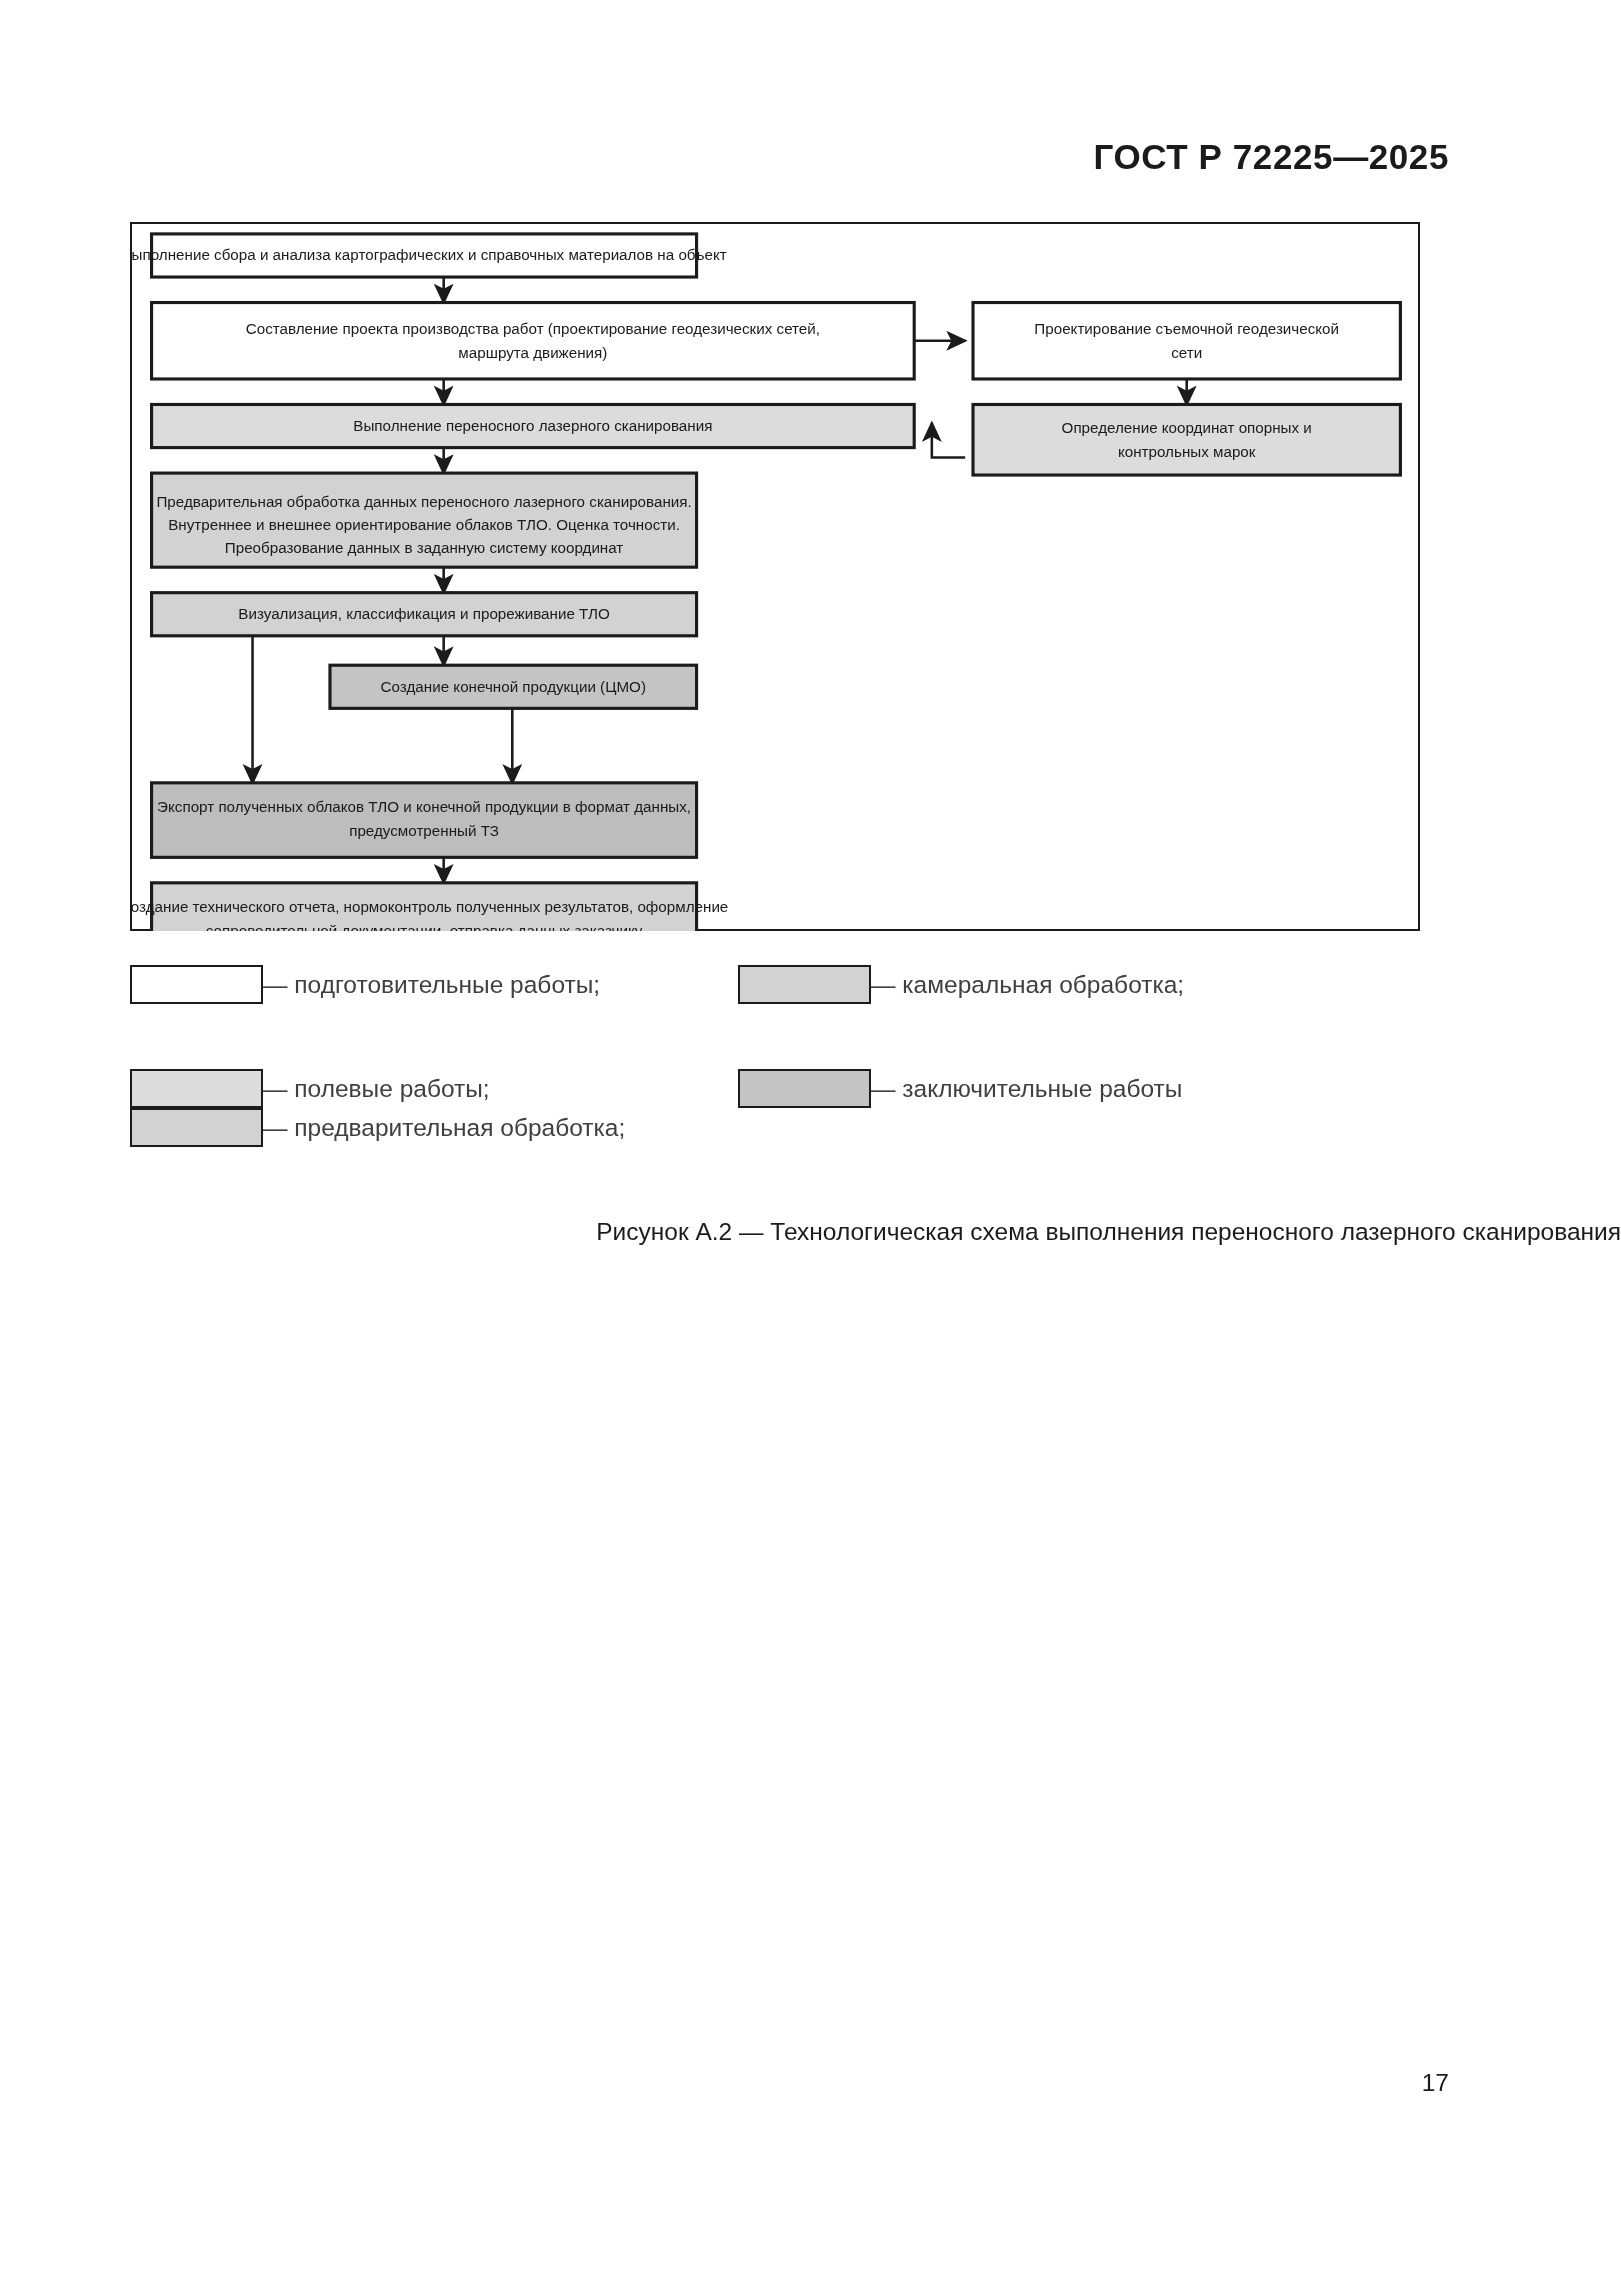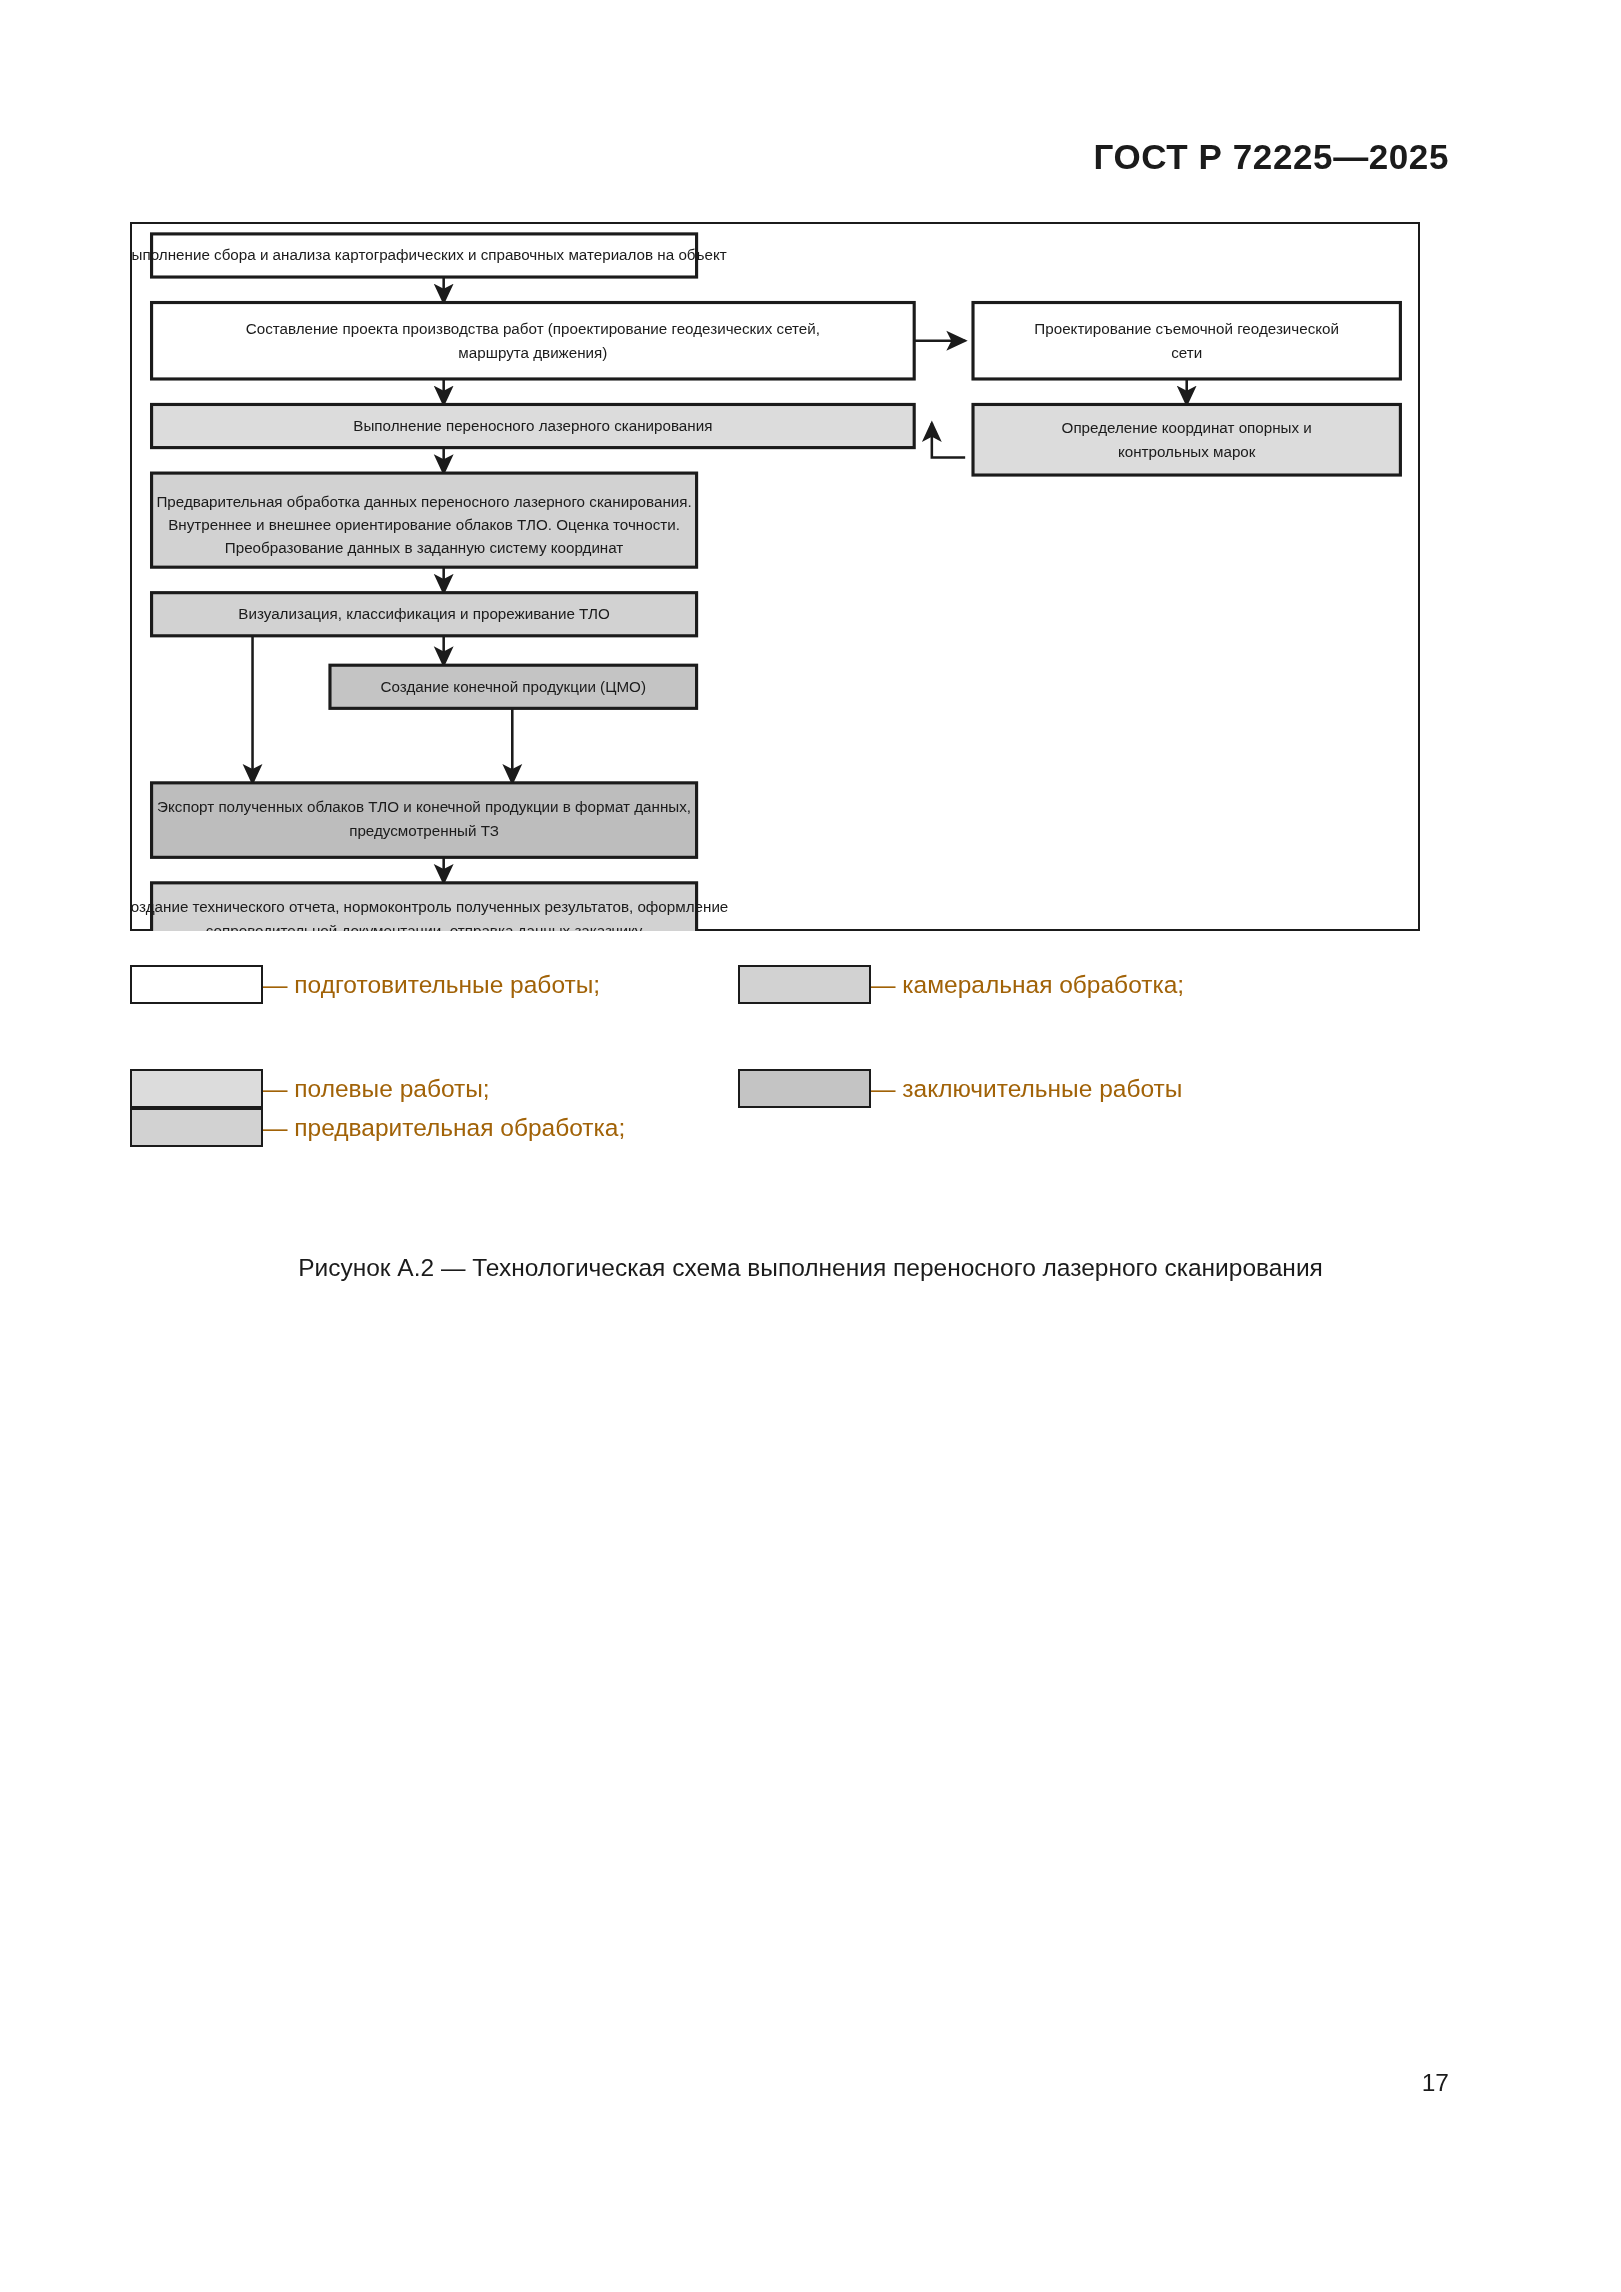--- a/index.html
+++ b/index.html
@@ -102,7 +102,7 @@
   .legend-label {
     font-size: 24.5px;
     white-space: nowrap;
-    color: #a16207;
+    color: #404040;
   }
 
   .lg-col-a { left: 0; }

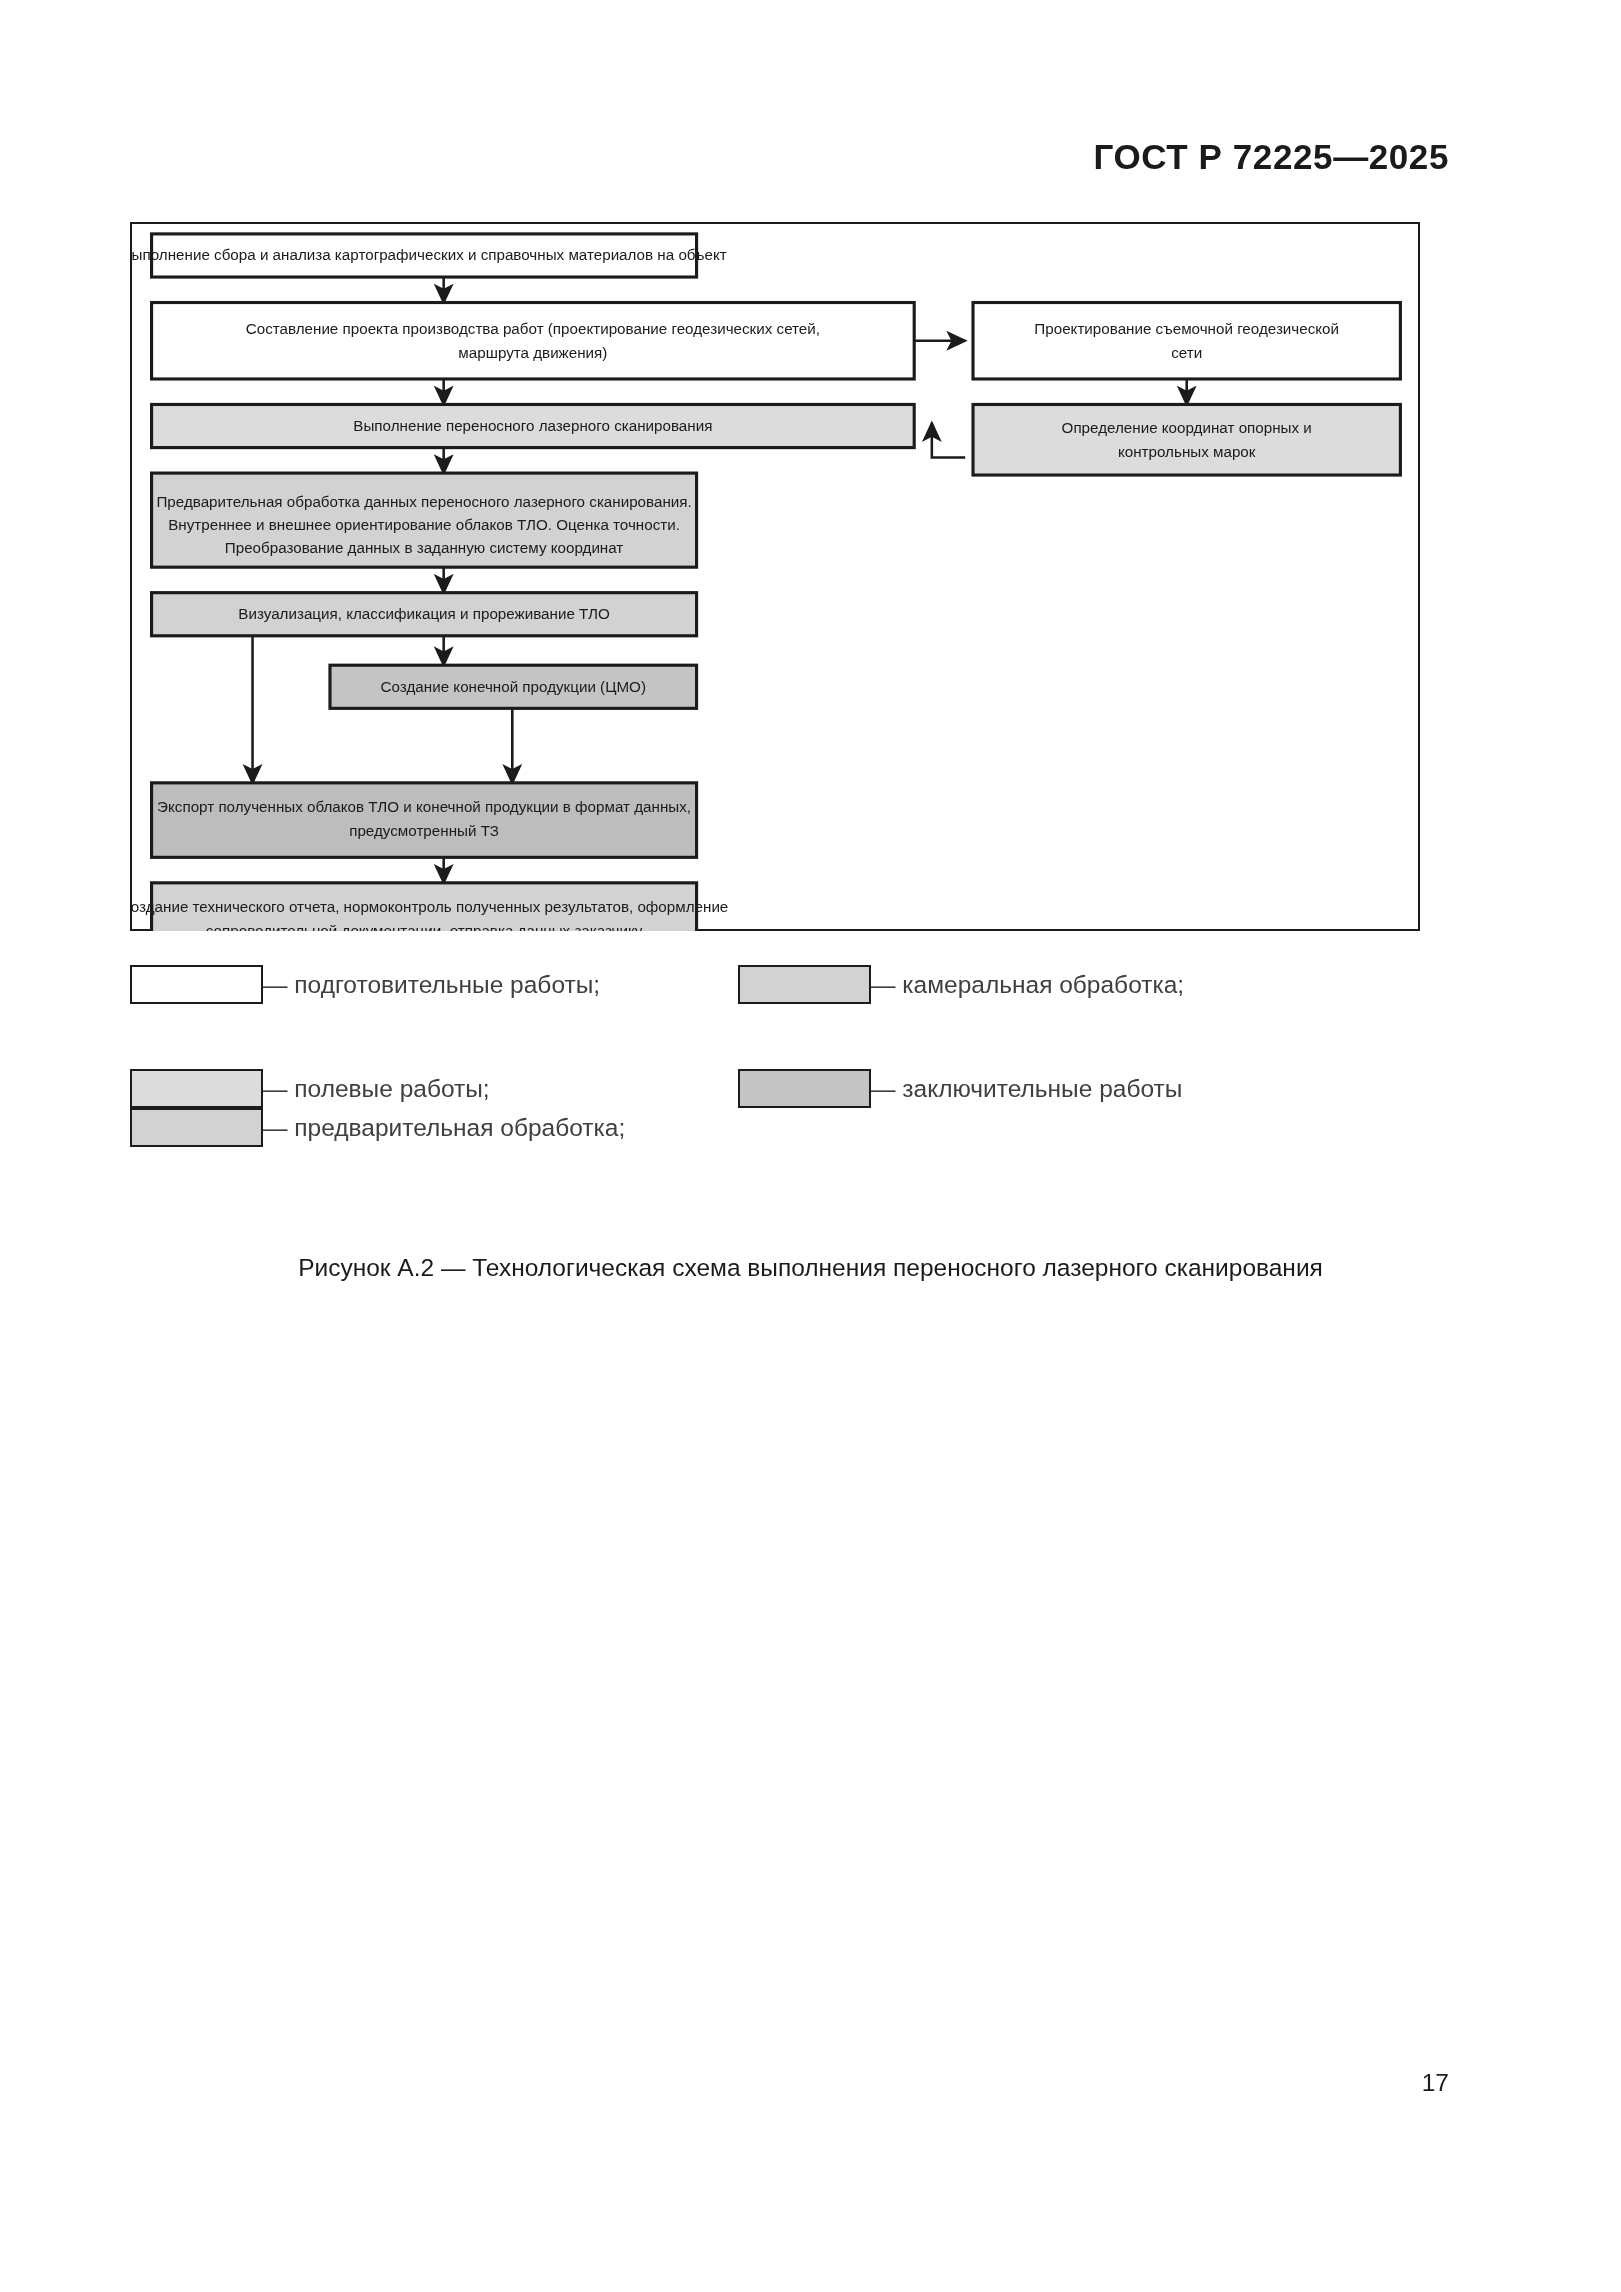--- a/index.html
+++ b/index.html
@@ -117,10 +117,9 @@
     top: 1218px;
     left: 0;
     width: 1621px;
-    text-align: center;
+    text-align: right;
     font-size: 24.5px;
     color: #1b1b1b;
-    margin-top: 36px;
   }
 
   

